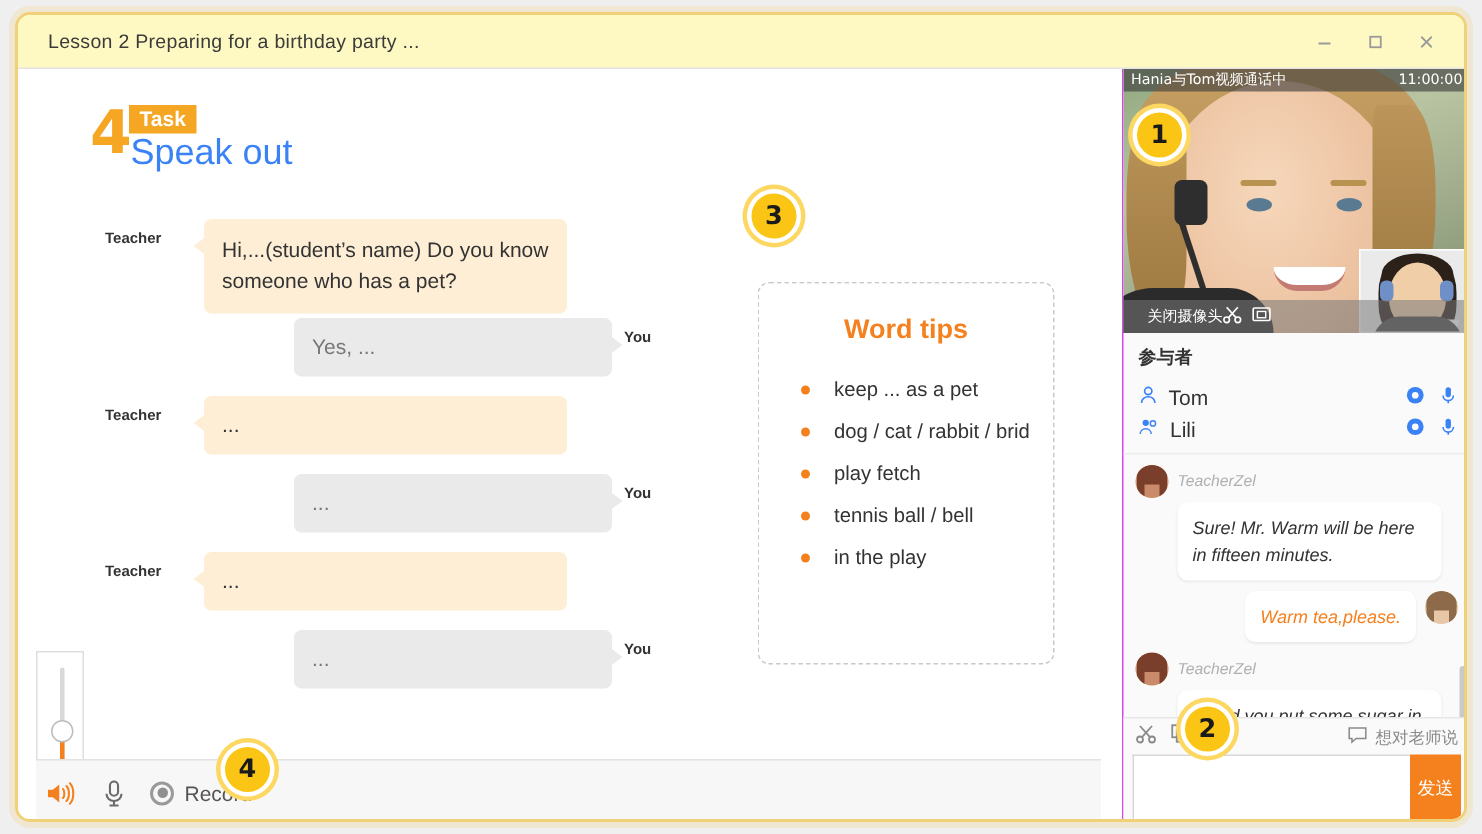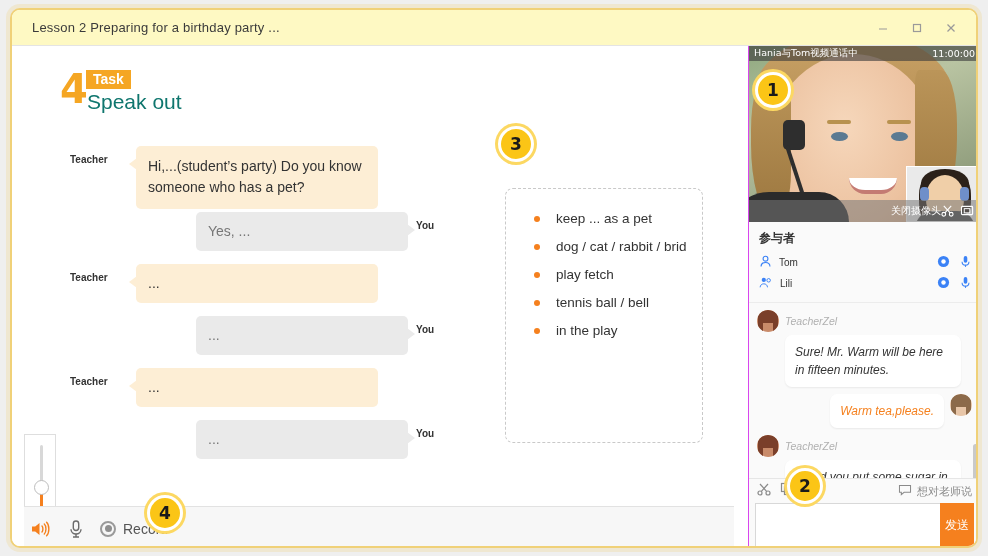--- a/index.html
+++ b/index.html
@@ -76,7 +76,7 @@
   }
   .task-sub {
     position: absolute; left: 27px; top: 19px;
-    font-size: 21px; color: #0f766e;
+    font-size: 24px; color: #3b82f6;
     line-height: 25px;
     white-space: nowrap;
   }

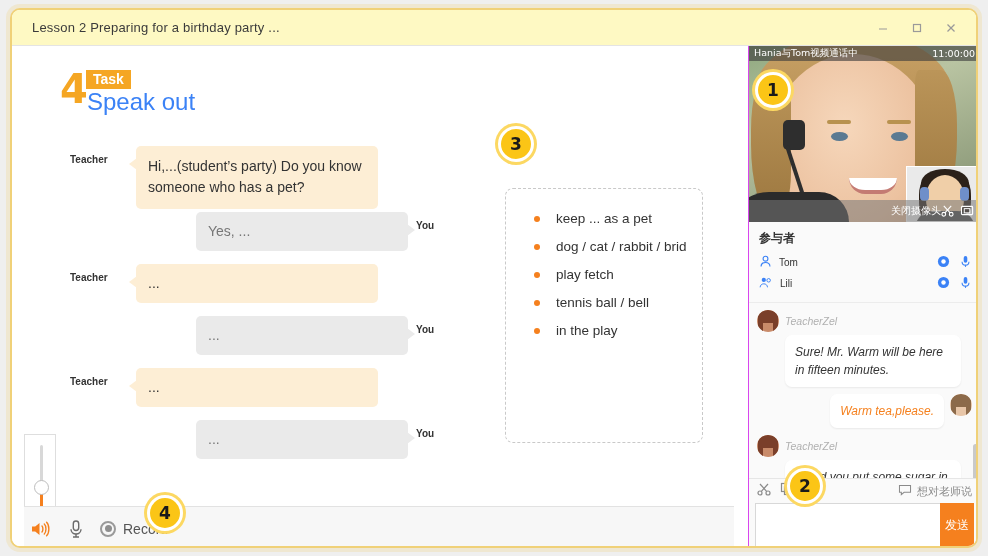--- a/index.html
+++ b/index.html
@@ -470,7 +470,7 @@
 
         <div class="dlg-row tall">
           <span class="speaker-label speaker-left">Teacher</span>
-          <div class="bubble teacher twoline">Hi,...(student’s party) Do you know someone who has a pet?</div>
+          <div class="bubble teacher twoline">Hi,...(student’s name) Do you know someone who has a pet?</div>
         </div>
 
         <div class="dlg-row" style="margin-top:4px;">

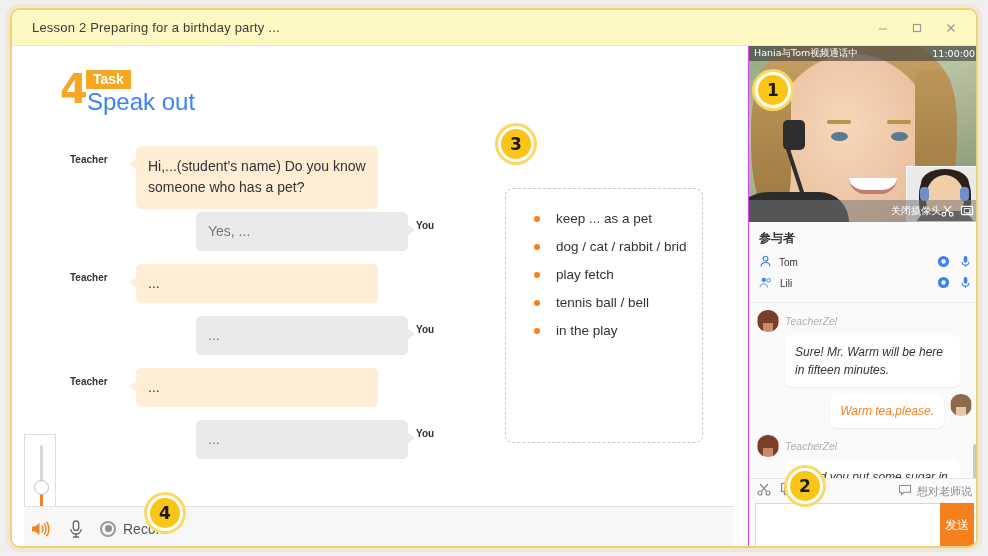--- a/index.html
+++ b/index.html
@@ -501,6 +501,7 @@
       </div>
 
       <div class="word-tips">
+        <div class="word-tips-title">Word tips</div>
         <ul class="tip-list">
           <li>keep ... as a pet</li>
           <li>dog / cat / rabbit / brid</li>

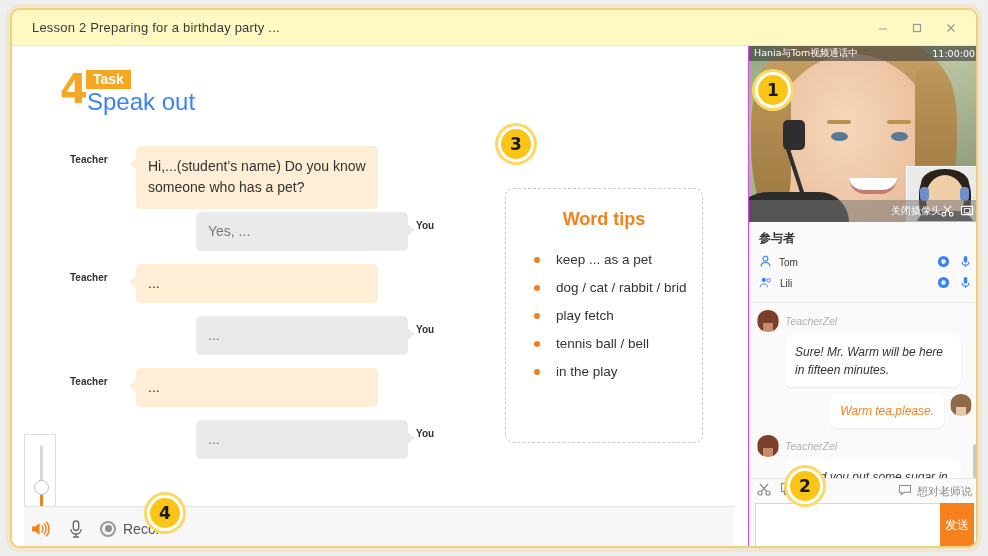--- a/index.html
+++ b/index.html
@@ -303,8 +303,8 @@
     position: absolute; left: 0; bottom: 0;
     width: 100%; height: 22px;
     background: rgba(120,120,120,0.55);
-    display: flex; align-items: center; justify-content: flex-end;
-    padding: 0 5px;
+    display: flex; align-items: center; justify-content: flex-start;
+    padding: 0 16px;
     color: #ffffff; font-size: 10px;
     font-family: "DejaVu Sans", sans-serif;
     margin-top: 48px;

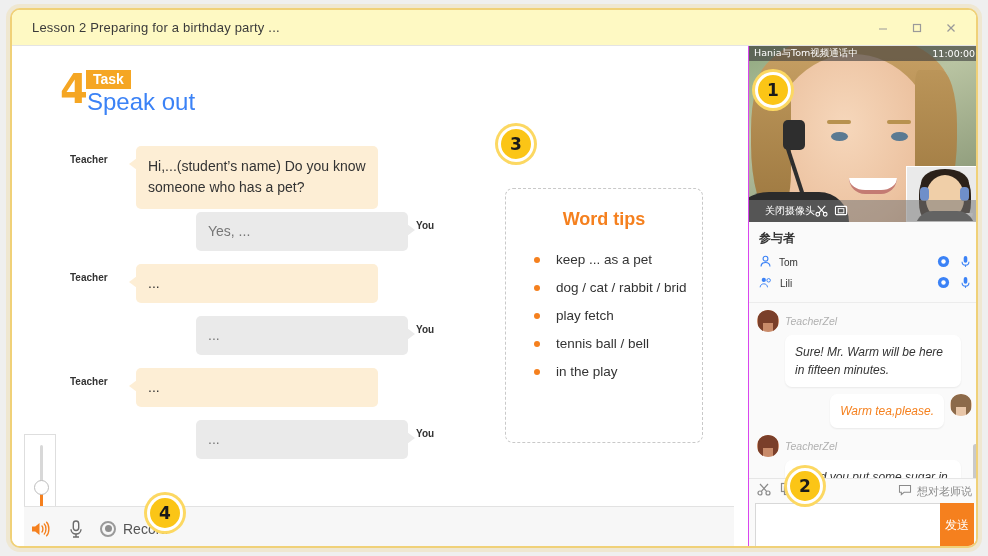--- a/index.html
+++ b/index.html
@@ -340,9 +340,9 @@
   .participants { padding: 8px 10px 4px 10px; }
   .part-title { font-size: 12px; font-weight: bold; color: #333; margin-bottom: 5px; }
   .part-row {
-    display: flex; align-items: center;
+    display: flex; align-items: flex-end;
     height: 21px;
-    font-size: 10px; color: #333;
+    font-size: 14px; color: #333;
   }
   .part-name { margin-left: 7px; }
   .part-icons { margin-left: auto; display: flex; gap: 11px; color: #3b82f6; }

